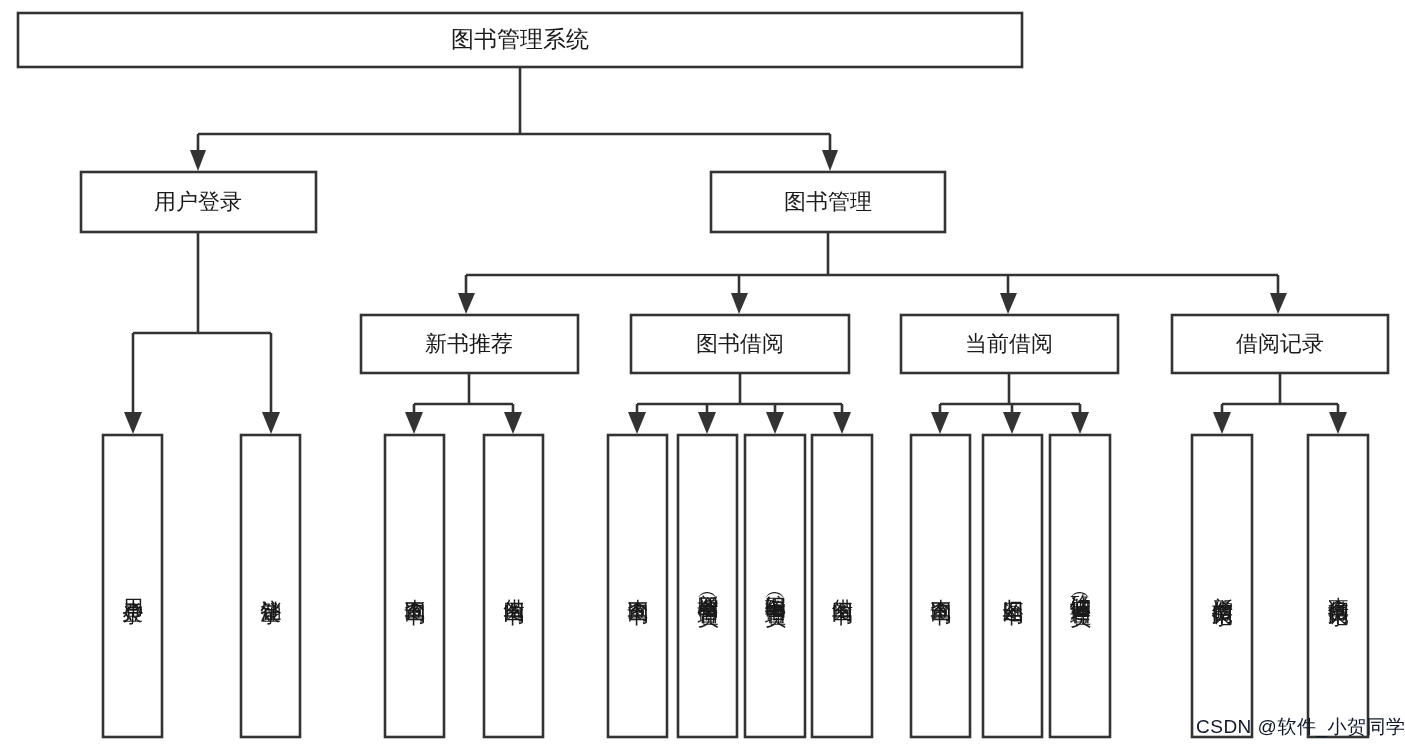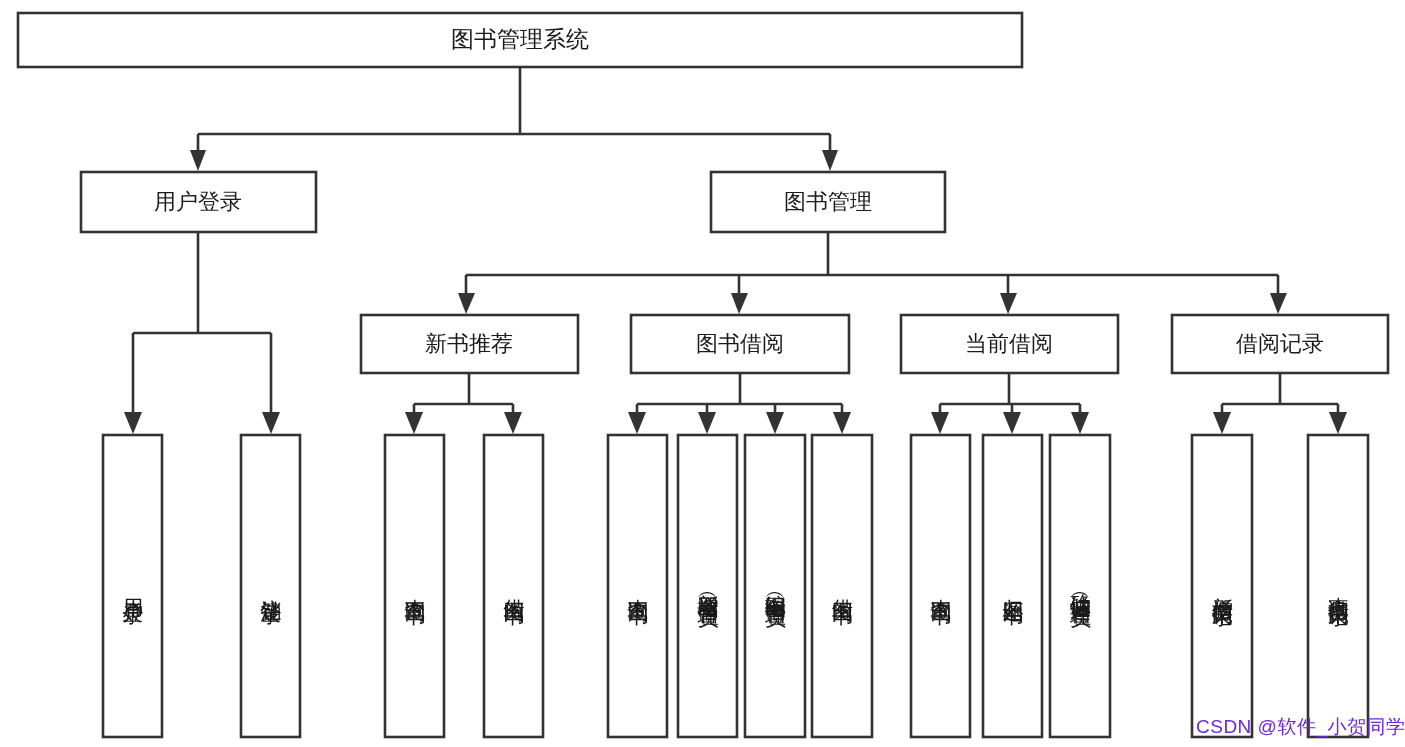--- a/index.html
+++ b/index.html
@@ -78,7 +78,7 @@
     position: absolute;
     font-family: "Liberation Sans", "DejaVu Sans", sans-serif;
     font-size: 19px;
-    color: #6d28d9;
+    color: #0f172a;
     white-space: nowrap;
     letter-spacing: 0.5px;
   }

